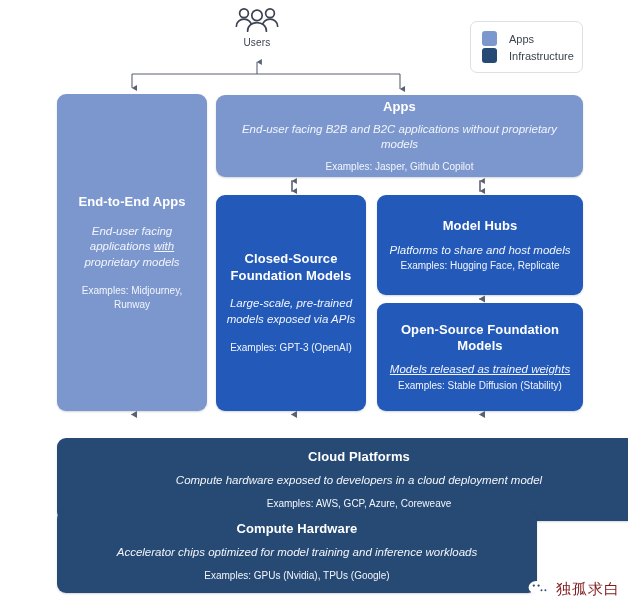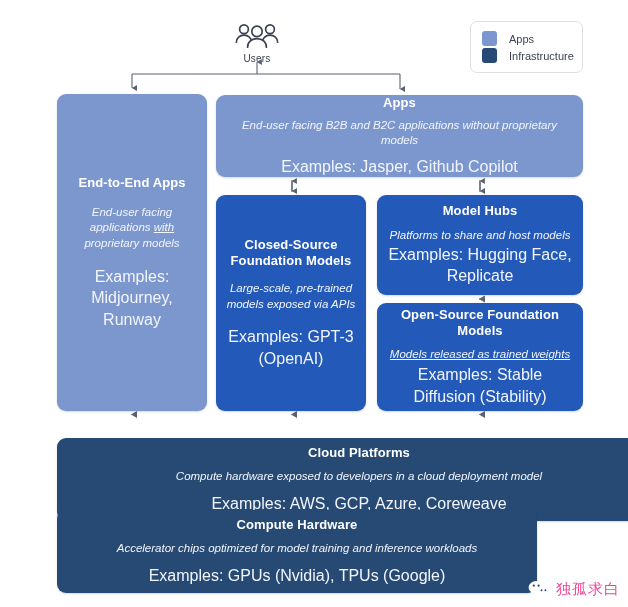--- a/index.html
+++ b/index.html
@@ -25,7 +25,7 @@
   .users-node {
     position: absolute;
     left: 226px;
-    top: 22px;
+    top: 6px;
     width: 62px;
     text-align: center;
   }

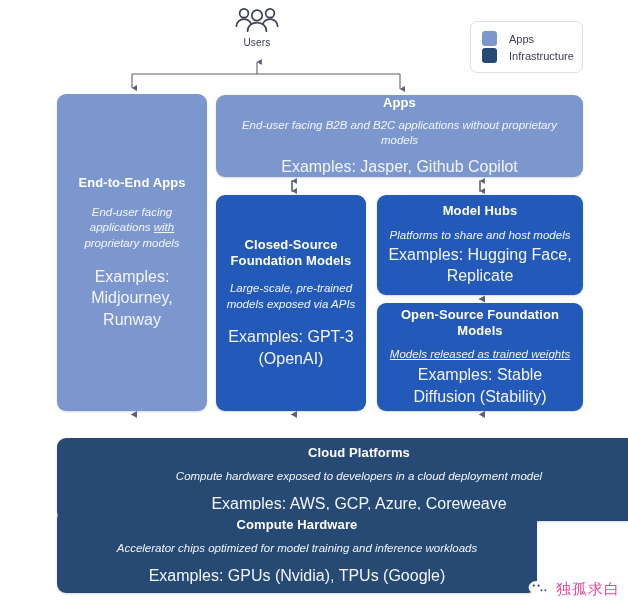--- a/index.html
+++ b/index.html
@@ -94,7 +94,7 @@
     color: #f2f5fb;
   }
   .box .b-ex {
-    font-size: 16px;
+    font-size: 10px;
     line-height: 1.35;
     color: #f2f5fb;
   }

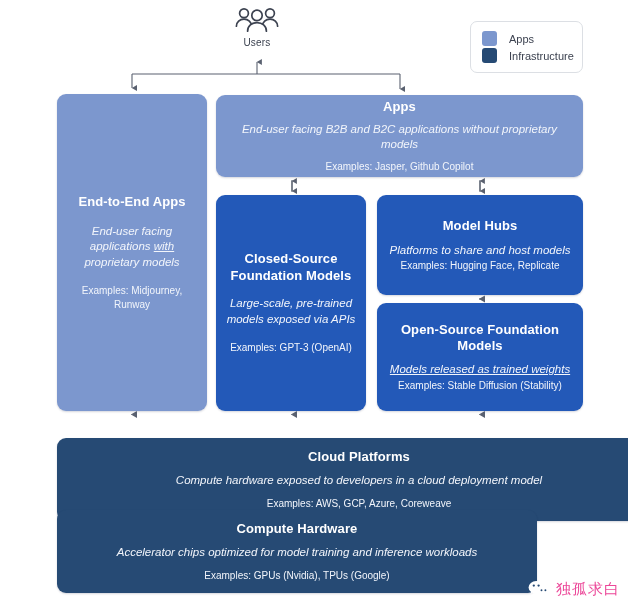--- a/index.html
+++ b/index.html
@@ -147,7 +147,7 @@
   }
   .wm-text {
     font-size: 15px;
-    color: #ec4899;
+    color: #7f1d1d;
     font-family: "DejaVu Sans", sans-serif;
     letter-spacing: 1px;
   }

